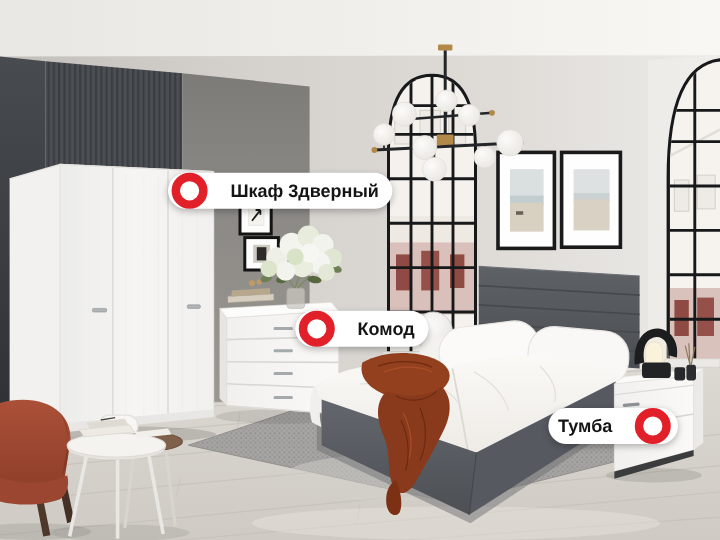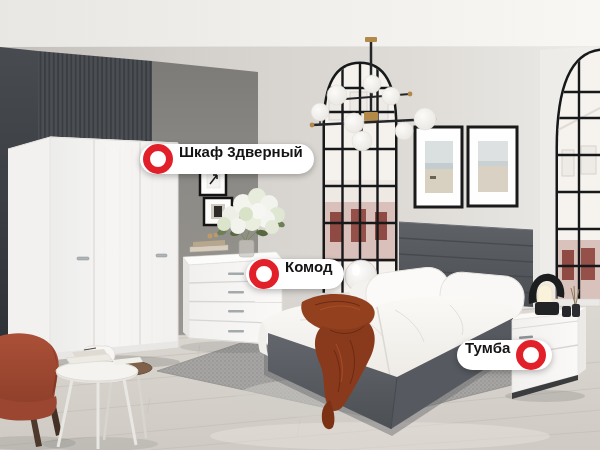--- a/index.html
+++ b/index.html
@@ -5,9 +5,9 @@
   html,body{margin:0;padding:0;background:#ffffff;}
   .stage{position:relative;width:600px;height:450px;overflow:hidden;font-family:"Liberation Sans",sans-serif;}
   .stage svg{position:absolute;left:0;top:0;}
-  .callout{position:absolute;display:flex;align-items:flex-start;height:30px;background:var(--label-bg,#fff);
+  .callout{position:absolute;display:flex;align-items:center;height:30px;background:var(--label-bg,#fff);
     border-radius:17px;padding:0 11px 0 8px;font-weight:700;font-size:15px;line-height:1;color:var(--label-text,#141414);
-    box-shadow:0 2px 6px rgba(0,0,0,.28);white-space:nowrap;cursor:pointer;}
+    box-shadow:0 2px 6px rgba(0,0,0,.28);white-space:nowrap;cursor:pointer;gap:13px;}
   .ring{width:16px;height:16px;border:7px solid var(--hotspot-red,#e2202a);border-radius:50%;
     background:#fff;flex:0 0 auto;box-sizing:content-box;}
   .ring-left{margin:0 6px 0 -5px;}

